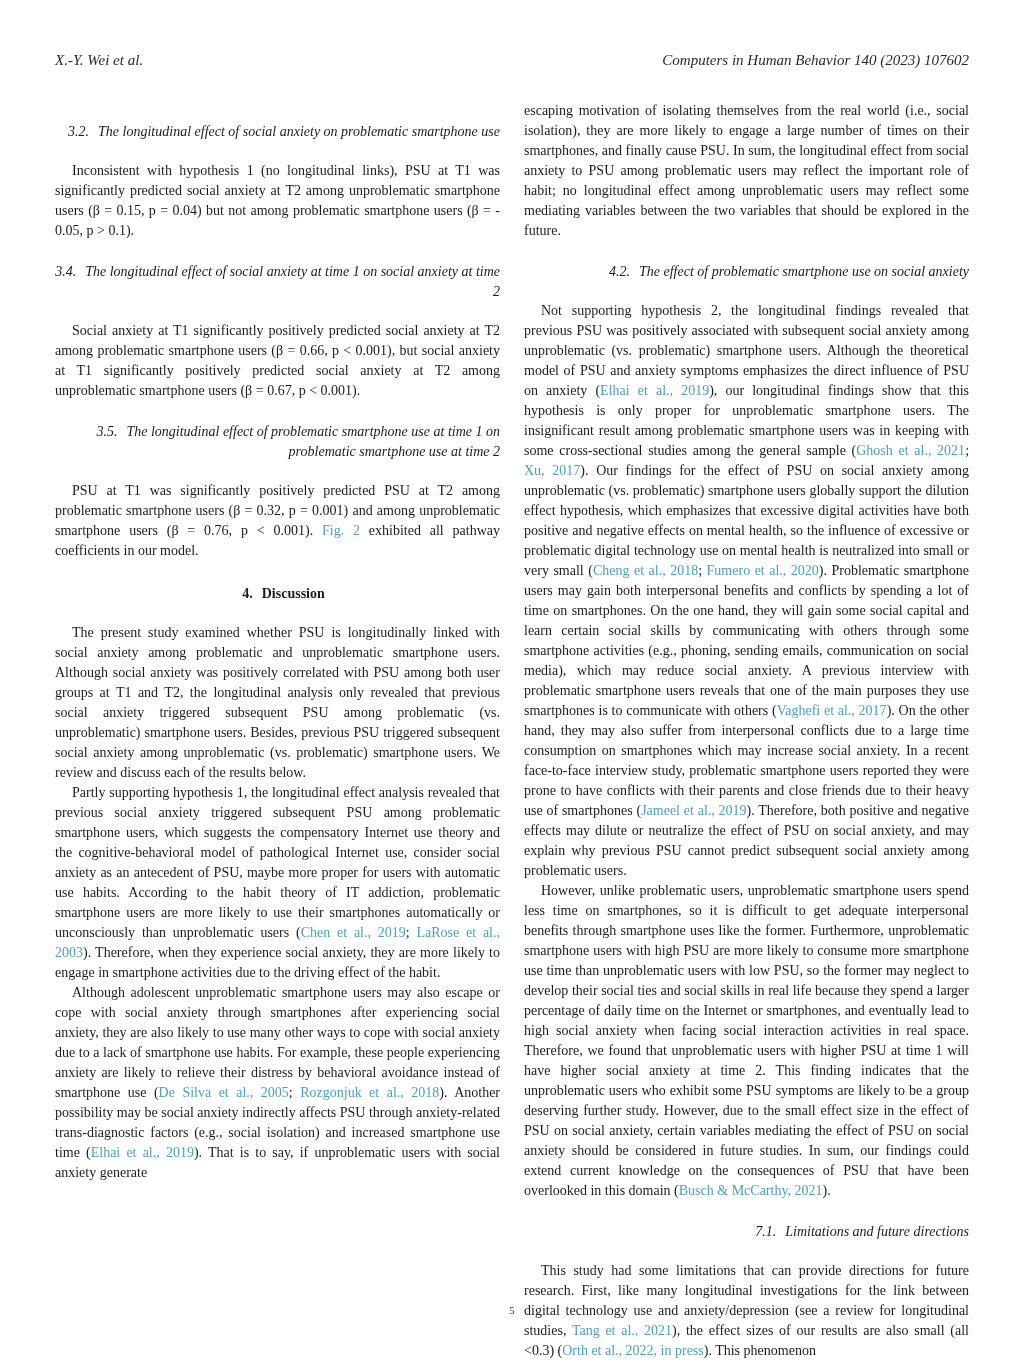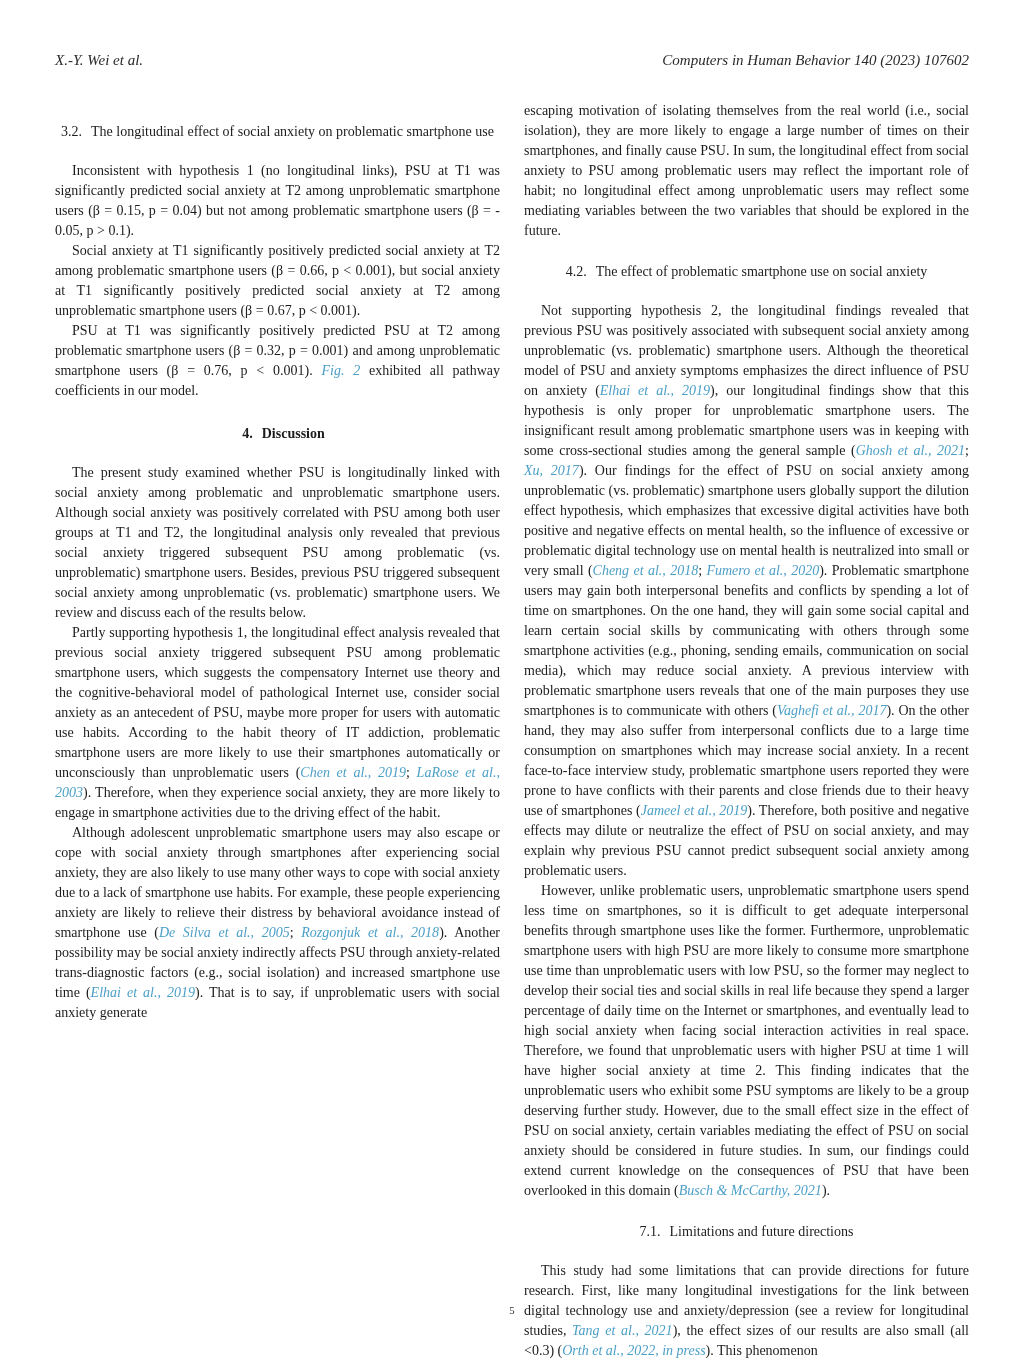--- a/index.html
+++ b/index.html
@@ -47,8 +47,9 @@
   }
   .para.noindent { text-indent: 0; }
   .h2 {
+    font-style: italic;
     margin: 21px 0 19px 0;
-    text-align: center;
+    text-align: right;
   }
   .h1 {
     font-weight: bold;

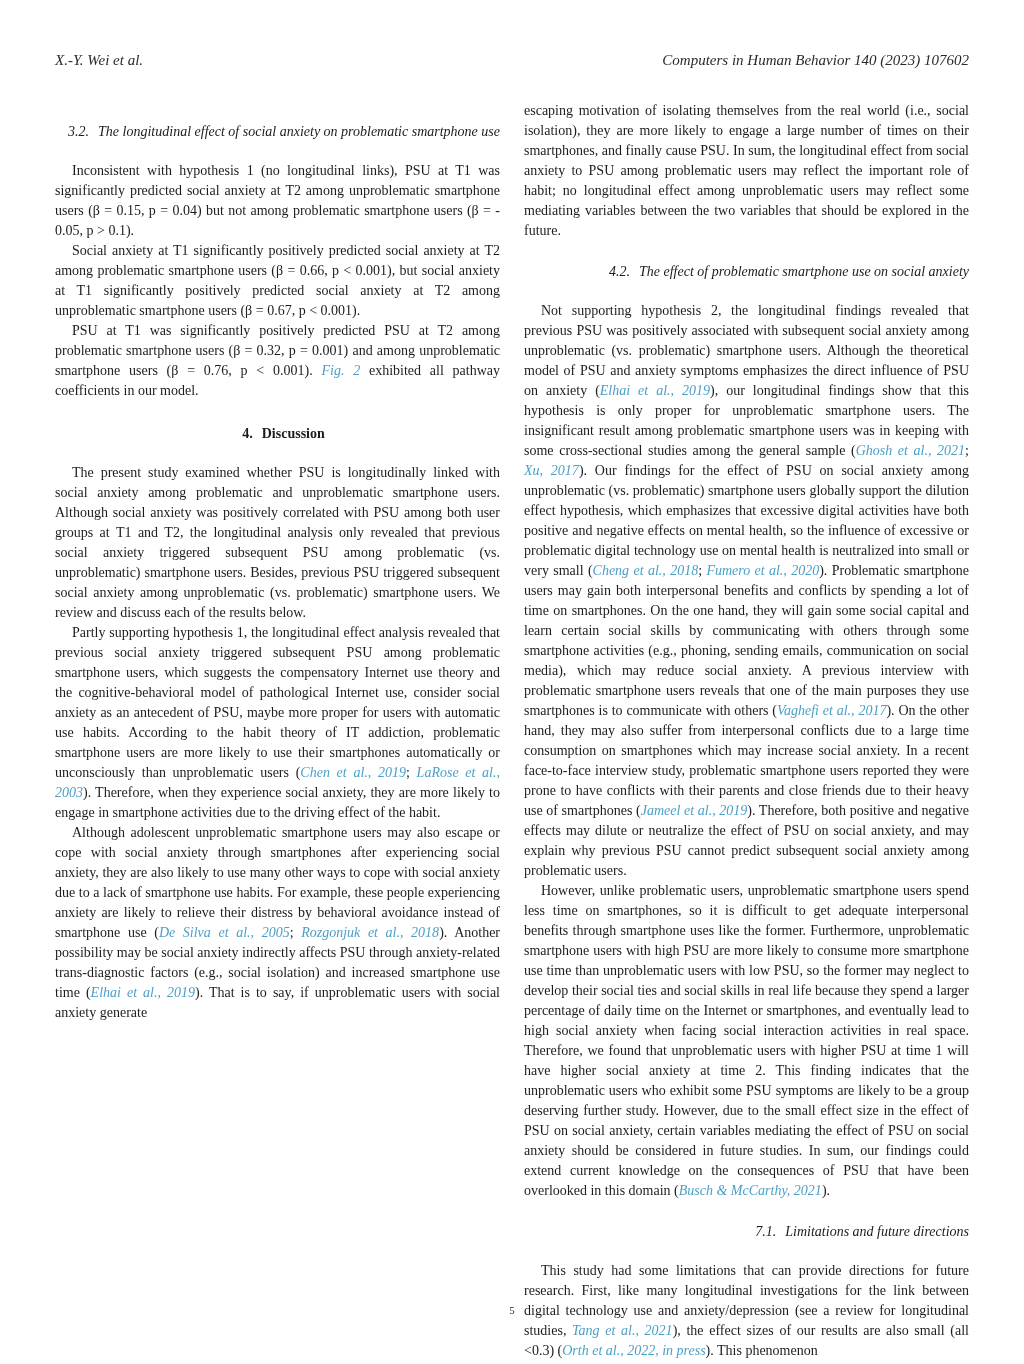--- a/index.html
+++ b/index.html
@@ -84,6 +84,7 @@
     <div class="col" id="left-col">
         <div class="block h2"><span class="sec-num">3.2.</span><span>The longitudinal effect of social anxiety on problematic smartphone use</span></div>
         <p class="block para"><span>Inconsistent with hypothesis 1 (no longitudinal links), PSU at T1 was significantly predicted social anxiety at T2 among unproblematic smartphone users (β = 0.15, p = 0.04) but not among problematic smartphone users (β = - 0.05, p &gt; 0.1).</span></p>
+        <div class="block h2"><span class="sec-num">3.4.</span><span>The longitudinal effect of social anxiety at time 1 on social anxiety at time 2</span></div>
         <p class="block para"><span>Social anxiety at T1 significantly positively predicted social anxiety at T2 among problematic smartphone users (β = 0.66, p &lt; 0.001), but social anxiety at T1 significantly positively predicted social anxiety at T2 among unproblematic smartphone users (β = 0.67, p &lt; 0.001).</span></p>
         <p class="block para"><span>PSU at T1 was significantly positively predicted PSU at T2 among problematic smartphone users (β = 0.32, p = 0.001) and among unproblematic smartphone users (β = 0.76, p &lt; 0.001). </span><span class="ref-link">Fig. 2</span><span> exhibited all pathway coefficients in our model.</span></p>
         <div class="block h1"><span class="sec-num">4.</span><span>Discussion</span></div>

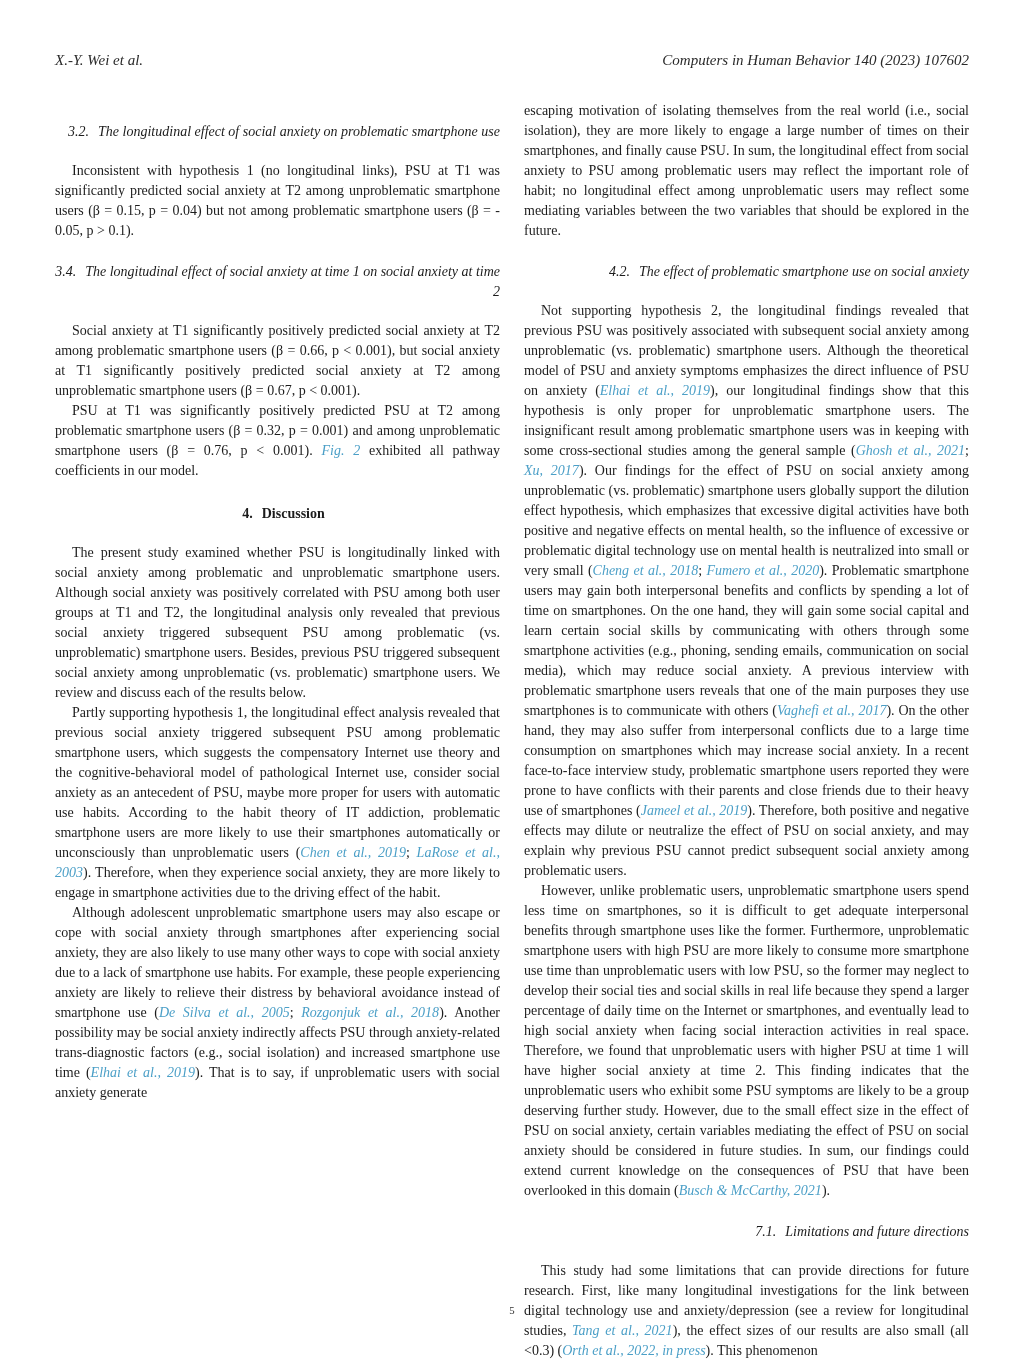--- a/index.html
+++ b/index.html
@@ -60,7 +60,6 @@
   .ref-link {
     color: var(--link, #4b9fc7);
     cursor: pointer;
-    font-style: italic;
   }
   .page-footer {
     position: absolute;

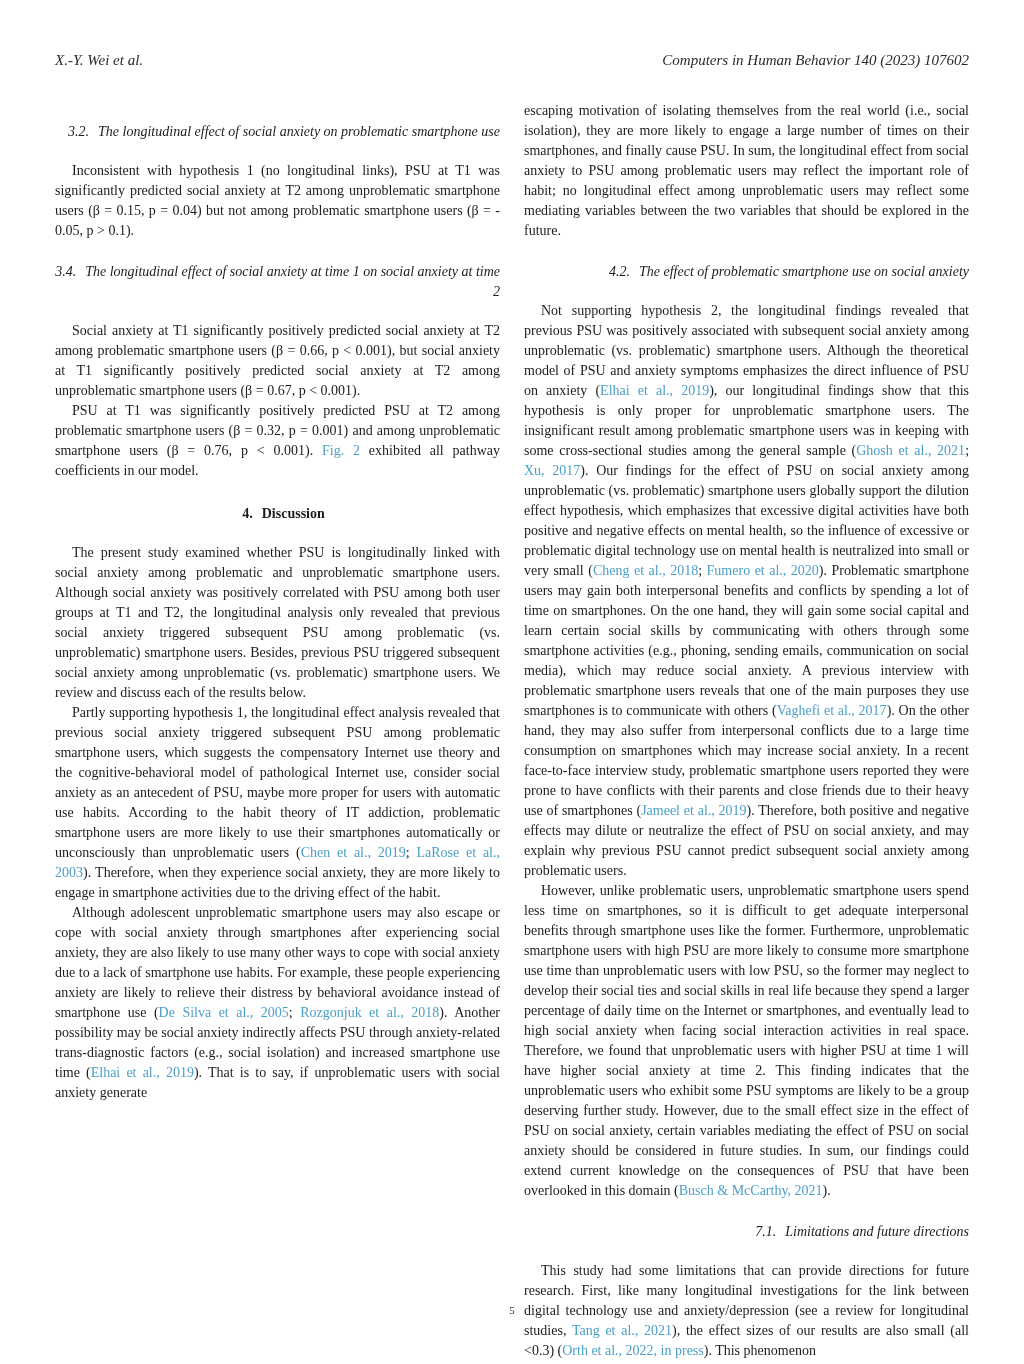--- a/index.html
+++ b/index.html
@@ -85,6 +85,7 @@
         <p class="block para"><span>Inconsistent with hypothesis 1 (no longitudinal links), PSU at T1 was significantly predicted social anxiety at T2 among unproblematic smartphone users (β = 0.15, p = 0.04) but not among problematic smartphone users (β = - 0.05, p &gt; 0.1).</span></p>
         <div class="block h2"><span class="sec-num">3.4.</span><span>The longitudinal effect of social anxiety at time 1 on social anxiety at time 2</span></div>
         <p class="block para"><span>Social anxiety at T1 significantly positively predicted social anxiety at T2 among problematic smartphone users (β = 0.66, p &lt; 0.001), but social anxiety at T1 significantly positively predicted social anxiety at T2 among unproblematic smartphone users (β = 0.67, p &lt; 0.001).</span></p>
+        <div class="block h2"><span class="sec-num">3.5.</span><span>The longitudinal effect of problematic smartphone use at time 1 on problematic smartphone use at time 2</span></div>
         <p class="block para"><span>PSU at T1 was significantly positively predicted PSU at T2 among problematic smartphone users (β = 0.32, p = 0.001) and among unproblematic smartphone users (β = 0.76, p &lt; 0.001). </span><span class="ref-link">Fig. 2</span><span> exhibited all pathway coefficients in our model.</span></p>
         <div class="block h1"><span class="sec-num">4.</span><span>Discussion</span></div>
         <p class="block para"><span>The present study examined whether PSU is longitudinally linked with social anxiety among problematic and unproblematic smartphone users. Although social anxiety was positively correlated with PSU among both user groups at T1 and T2, the longitudinal analysis only revealed that previous social anxiety triggered subsequent PSU among problematic (vs. unproblematic) smartphone users. Besides, previous PSU triggered subsequent social anxiety among unproblematic (vs. problematic) smartphone users. We review and discuss each of the results below.</span></p>

